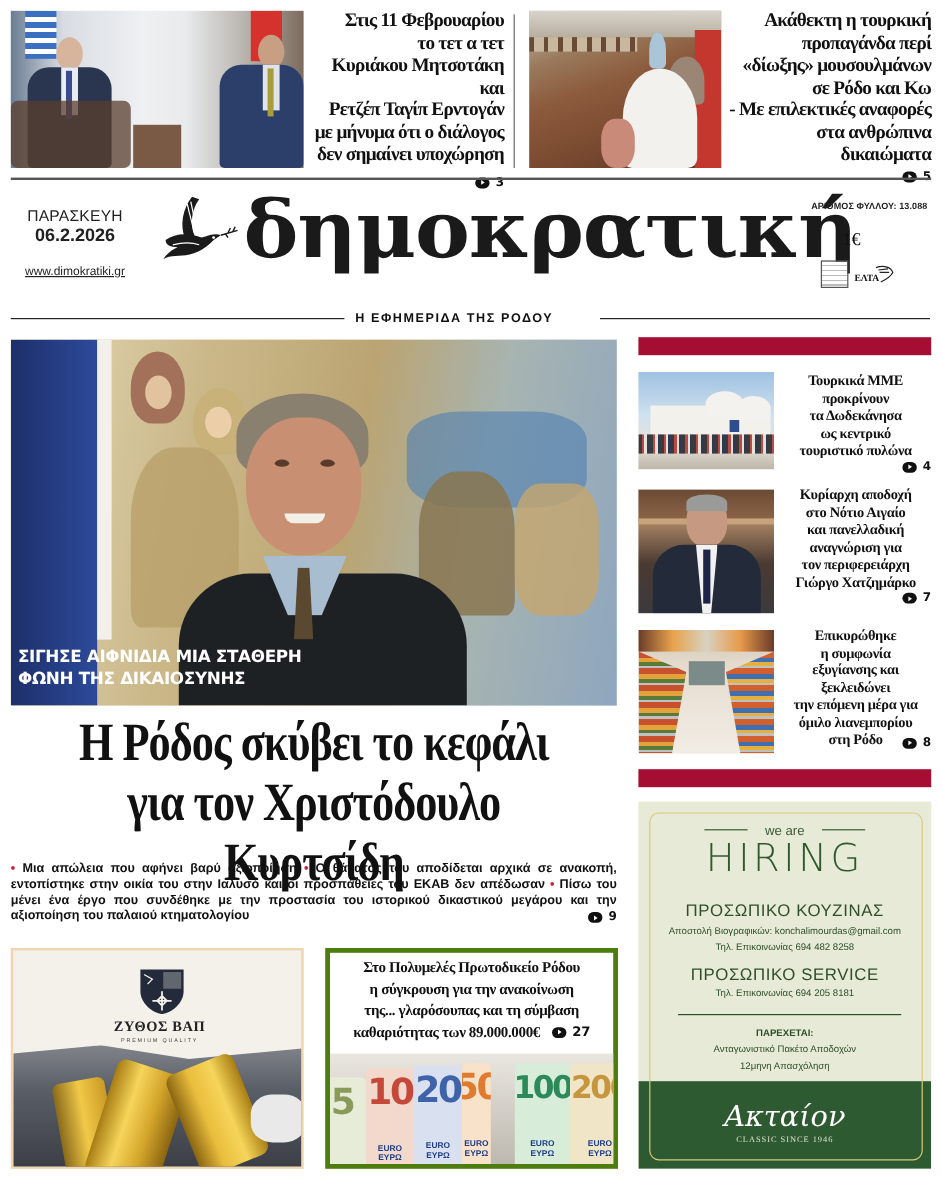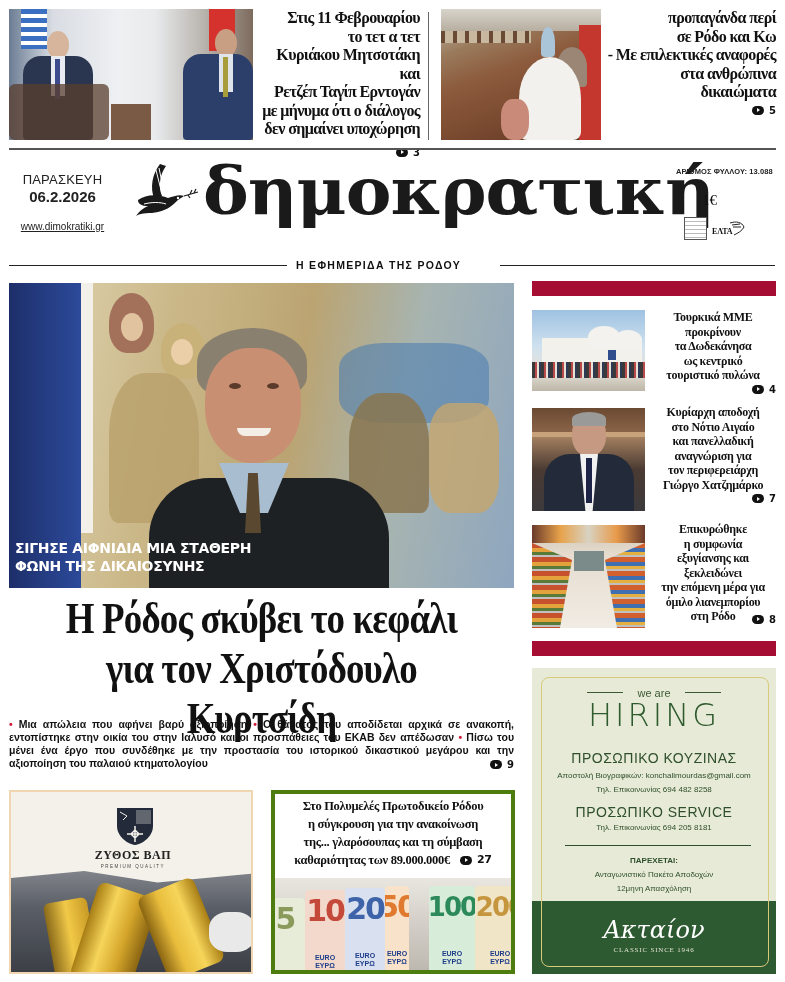--- a/index.html
+++ b/index.html
@@ -152,6 +152,7 @@
 
 <div class="abs" style="left:604px;top:9px;width:172px;">
   <div class="teaser-title">
+    <div>Ακάθεκτη η τουρκική</div>
     <div>προπαγάνδα περί</div>
     <div>σε Ρόδο και Κω</div>
     <div>- Με επιλεκτικές αναφορές</div>

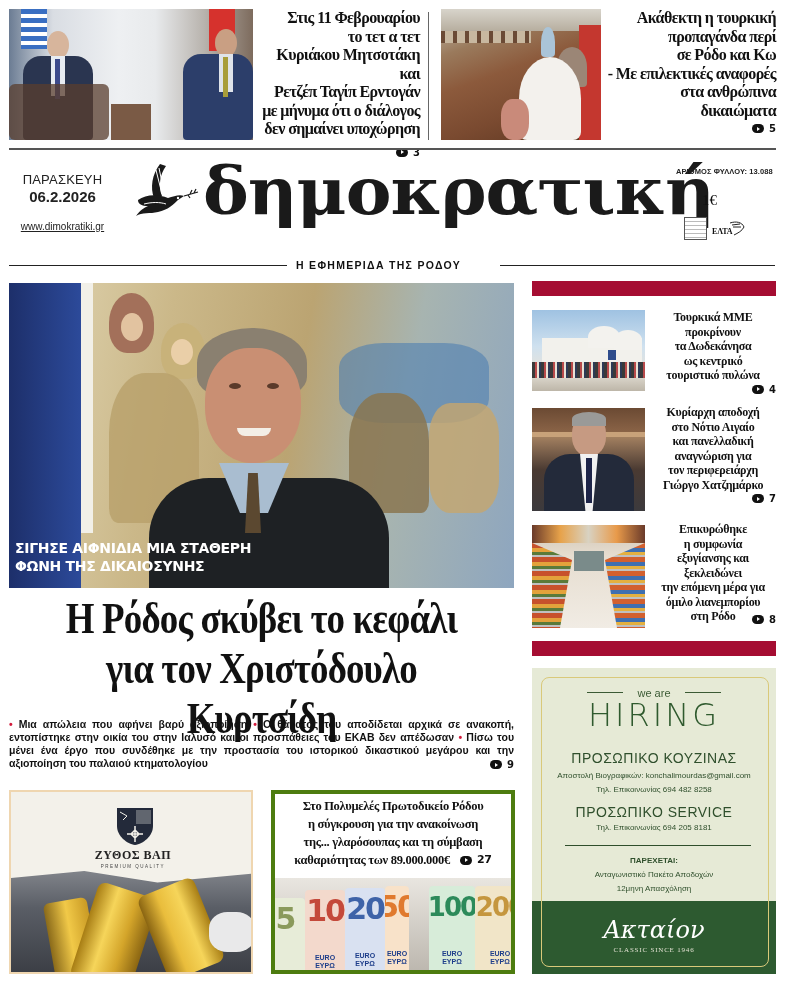--- a/index.html
+++ b/index.html
@@ -154,6 +154,7 @@
   <div class="teaser-title">
     <div>Ακάθεκτη η τουρκική</div>
     <div>προπαγάνδα περί</div>
+    <div>«δίωξης» μουσουλμάνων</div>
     <div>σε Ρόδο και Κω</div>
     <div>- Με επιλεκτικές αναφορές</div>
     <div>στα ανθρώπινα δικαιώματα</div>

